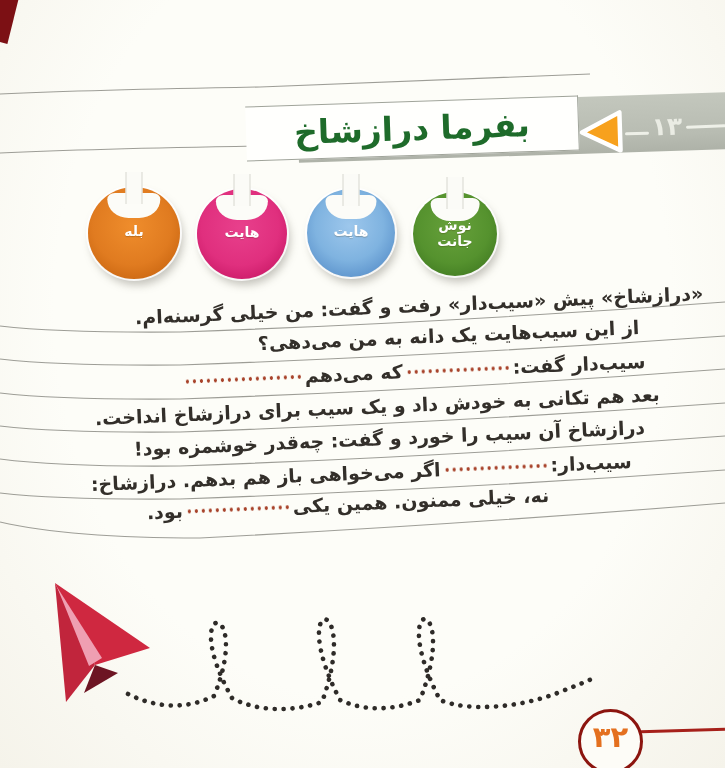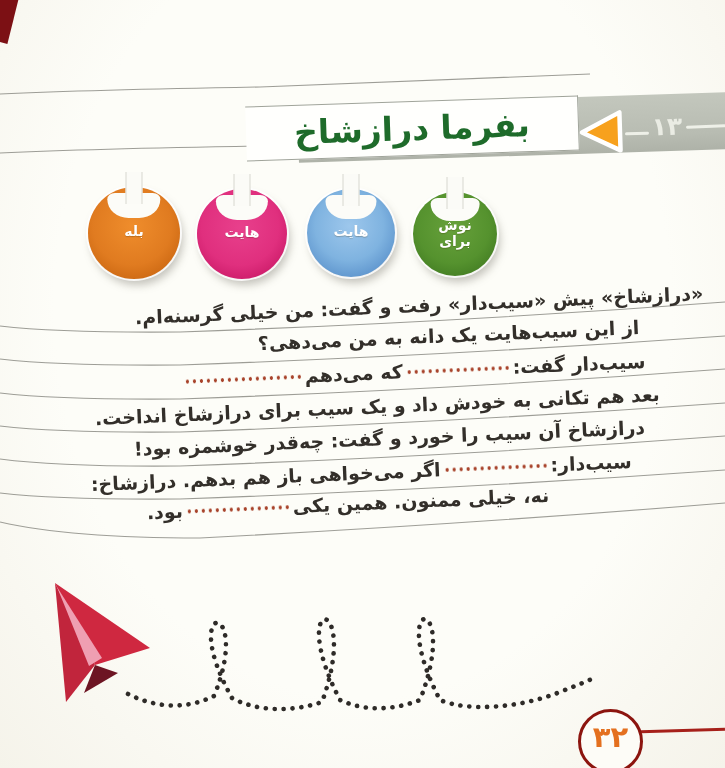--- a/index.html
+++ b/index.html
@@ -177,7 +177,7 @@
       <div class="ribbon"></div>
       <div class="dome"></div>
       <div class="tag-label">نوش
-برای</div>
+جانت</div>
     </div>
   </div>
 

